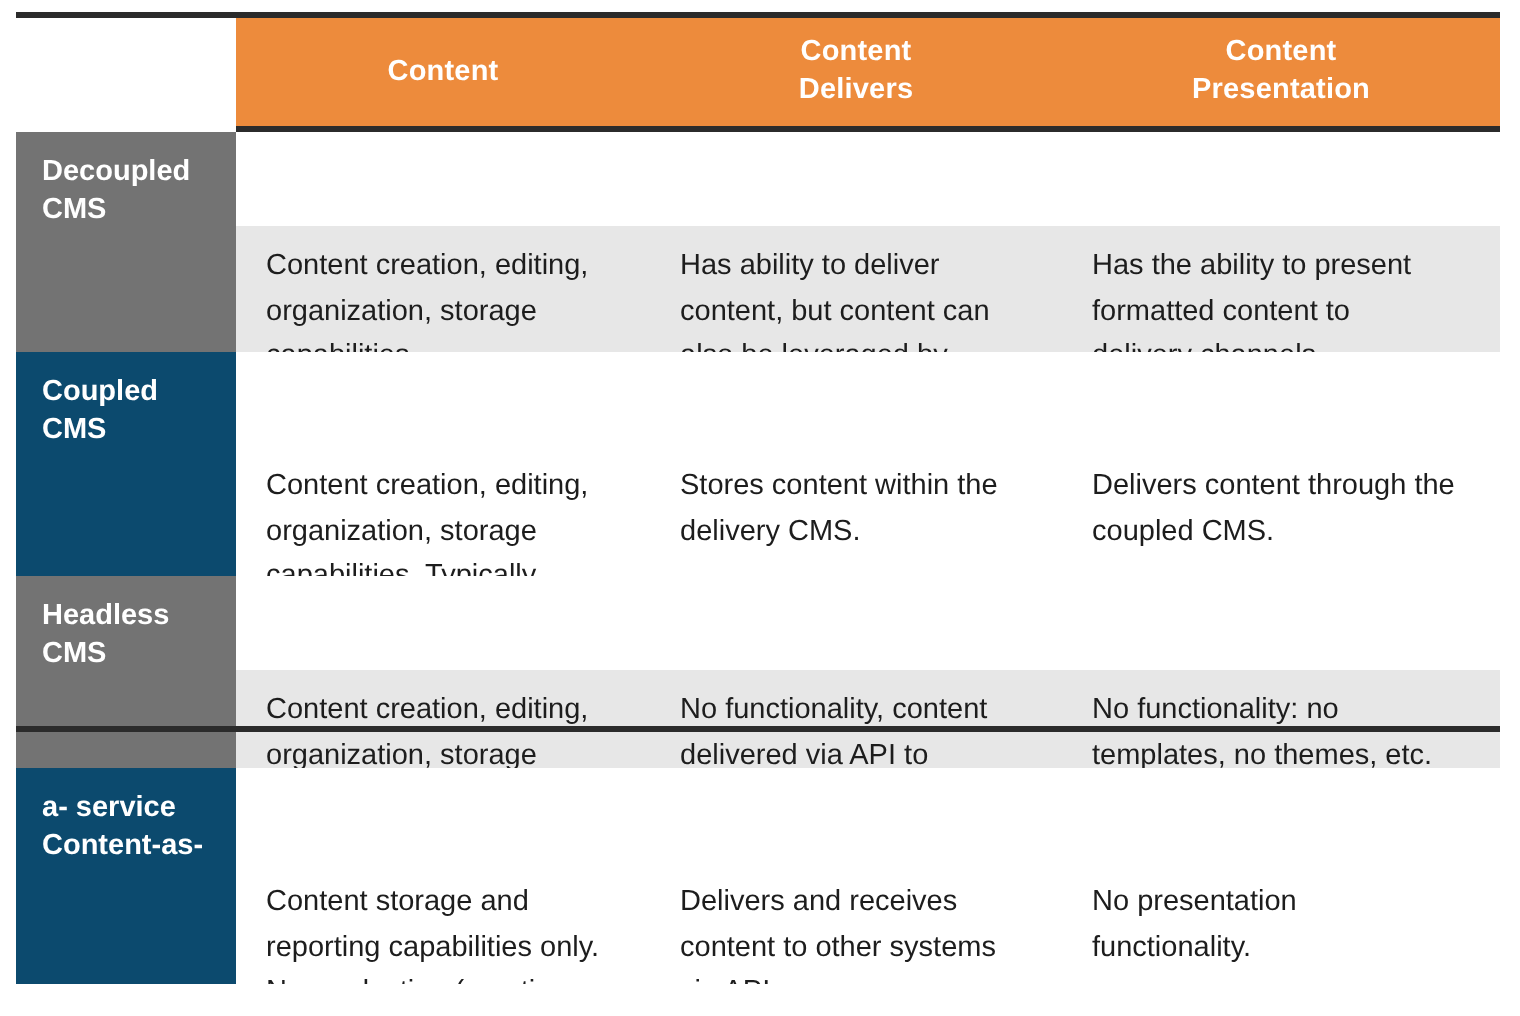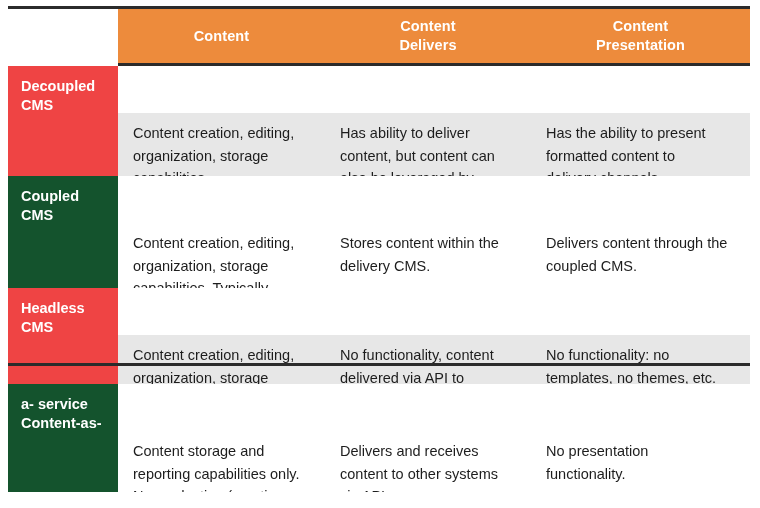--- a/index.html
+++ b/index.html
@@ -86,7 +86,7 @@
   }
 
   
-  .band-dark .row-label { background: #ef4444; }
+  .band-dark .row-label { background: #737373; }
   .band-dark .cell      { background: #E7E7E7; }
   .band-light .row-label { background: #14532d; }
   .band-light .cell      { background: #FFFFFF; }

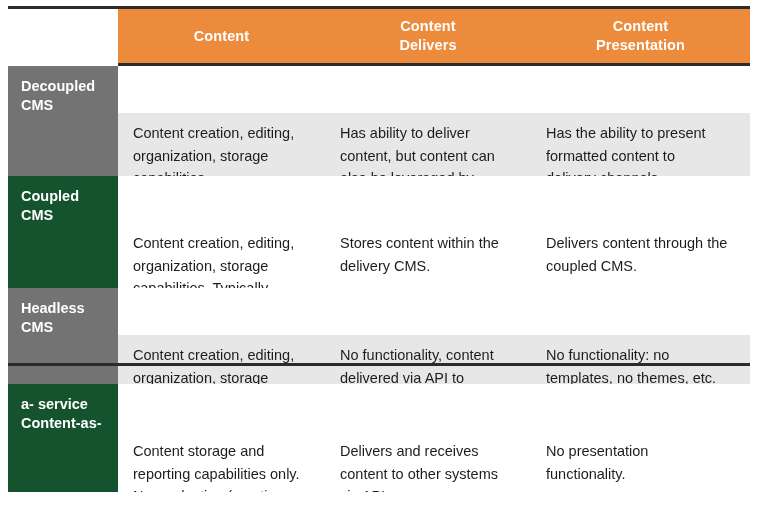--- a/index.html
+++ b/index.html
@@ -88,7 +88,7 @@
   
   .band-dark .row-label { background: #737373; }
   .band-dark .cell      { background: #E7E7E7; }
-  .band-light .row-label { background: #14532d; }
+  .band-light .row-label { background: #0c4a6e; }
   .band-light .cell      { background: #FFFFFF; }
 
   .contents {

